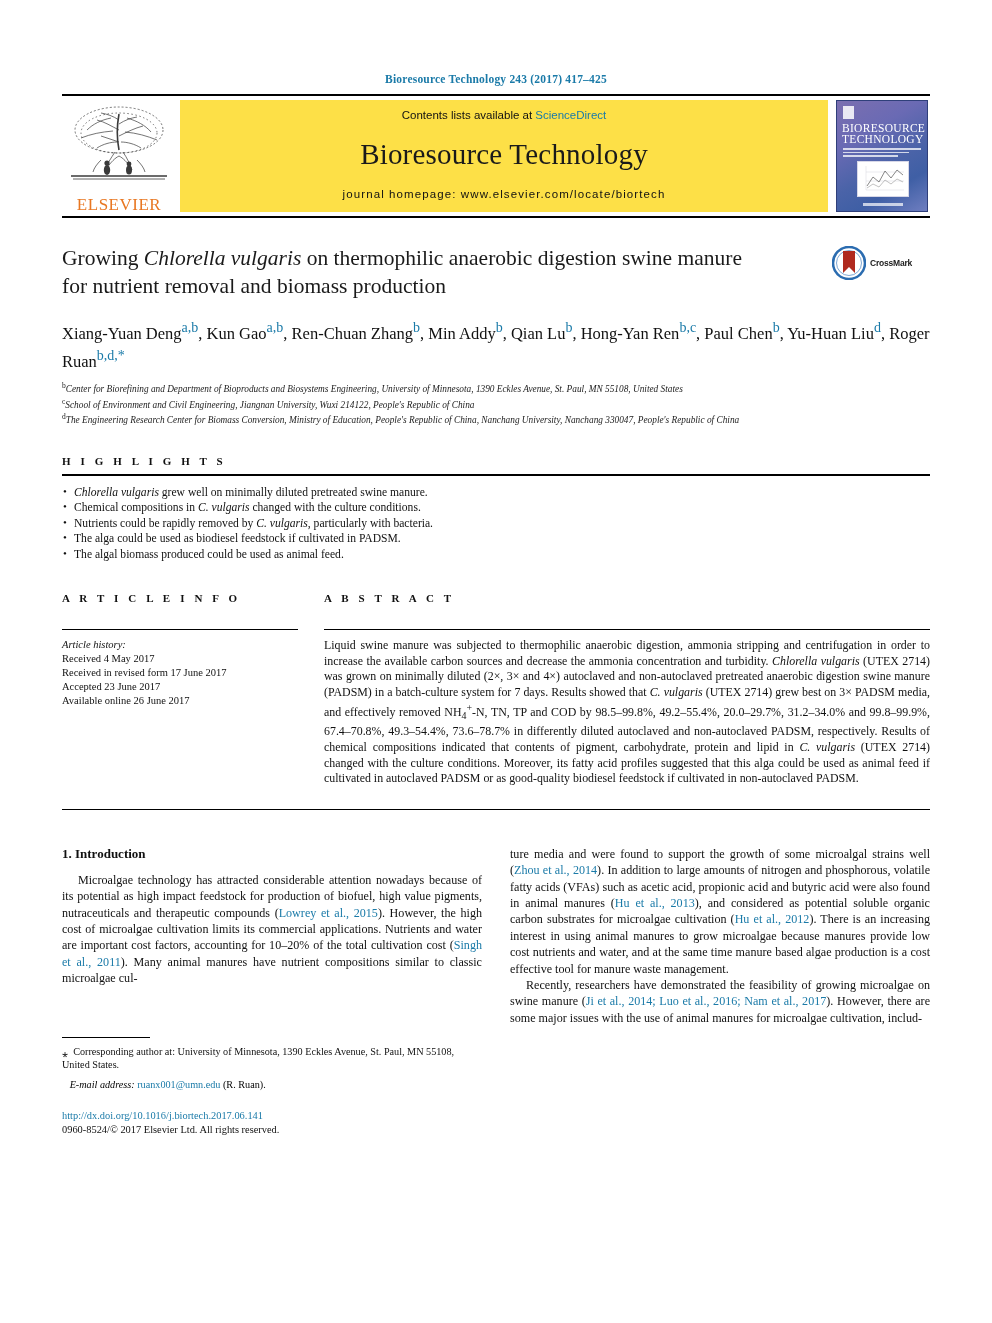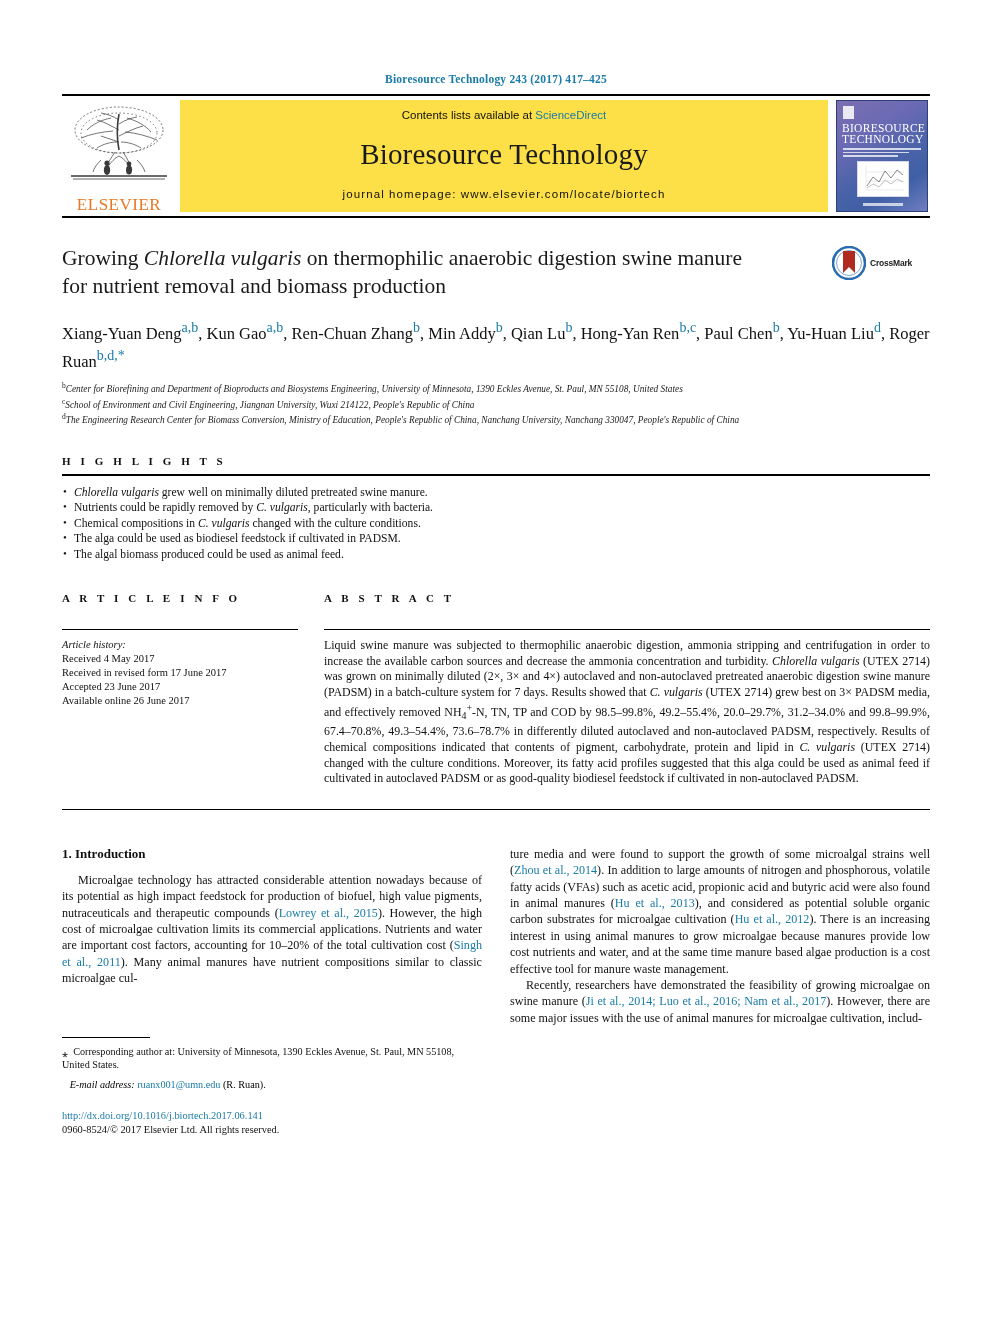--- a/index.html
+++ b/index.html
@@ -377,8 +377,8 @@
     <div class="rule-thick"></div>
     <ul class="hl-list">
       <li><i>Chlorella vulgaris</i> grew well on minimally diluted pretreated swine manure.</li>
+      <li>Chemical compositions in <i>C. vulgaris</i> changed with the culture conditions.</li>
       <li>Nutrients could be rapidly removed by <i>C. vulgaris</i>, particularly with bacteria.</li>
-      <li>Chemical compositions in <i>C. vulgaris</i> changed with the culture conditions.</li>
       <li>The alga could be used as biodiesel feedstock if cultivated in PADSM.</li>
       <li>The algal biomass produced could be used as animal feed.</li>
     </ul>

